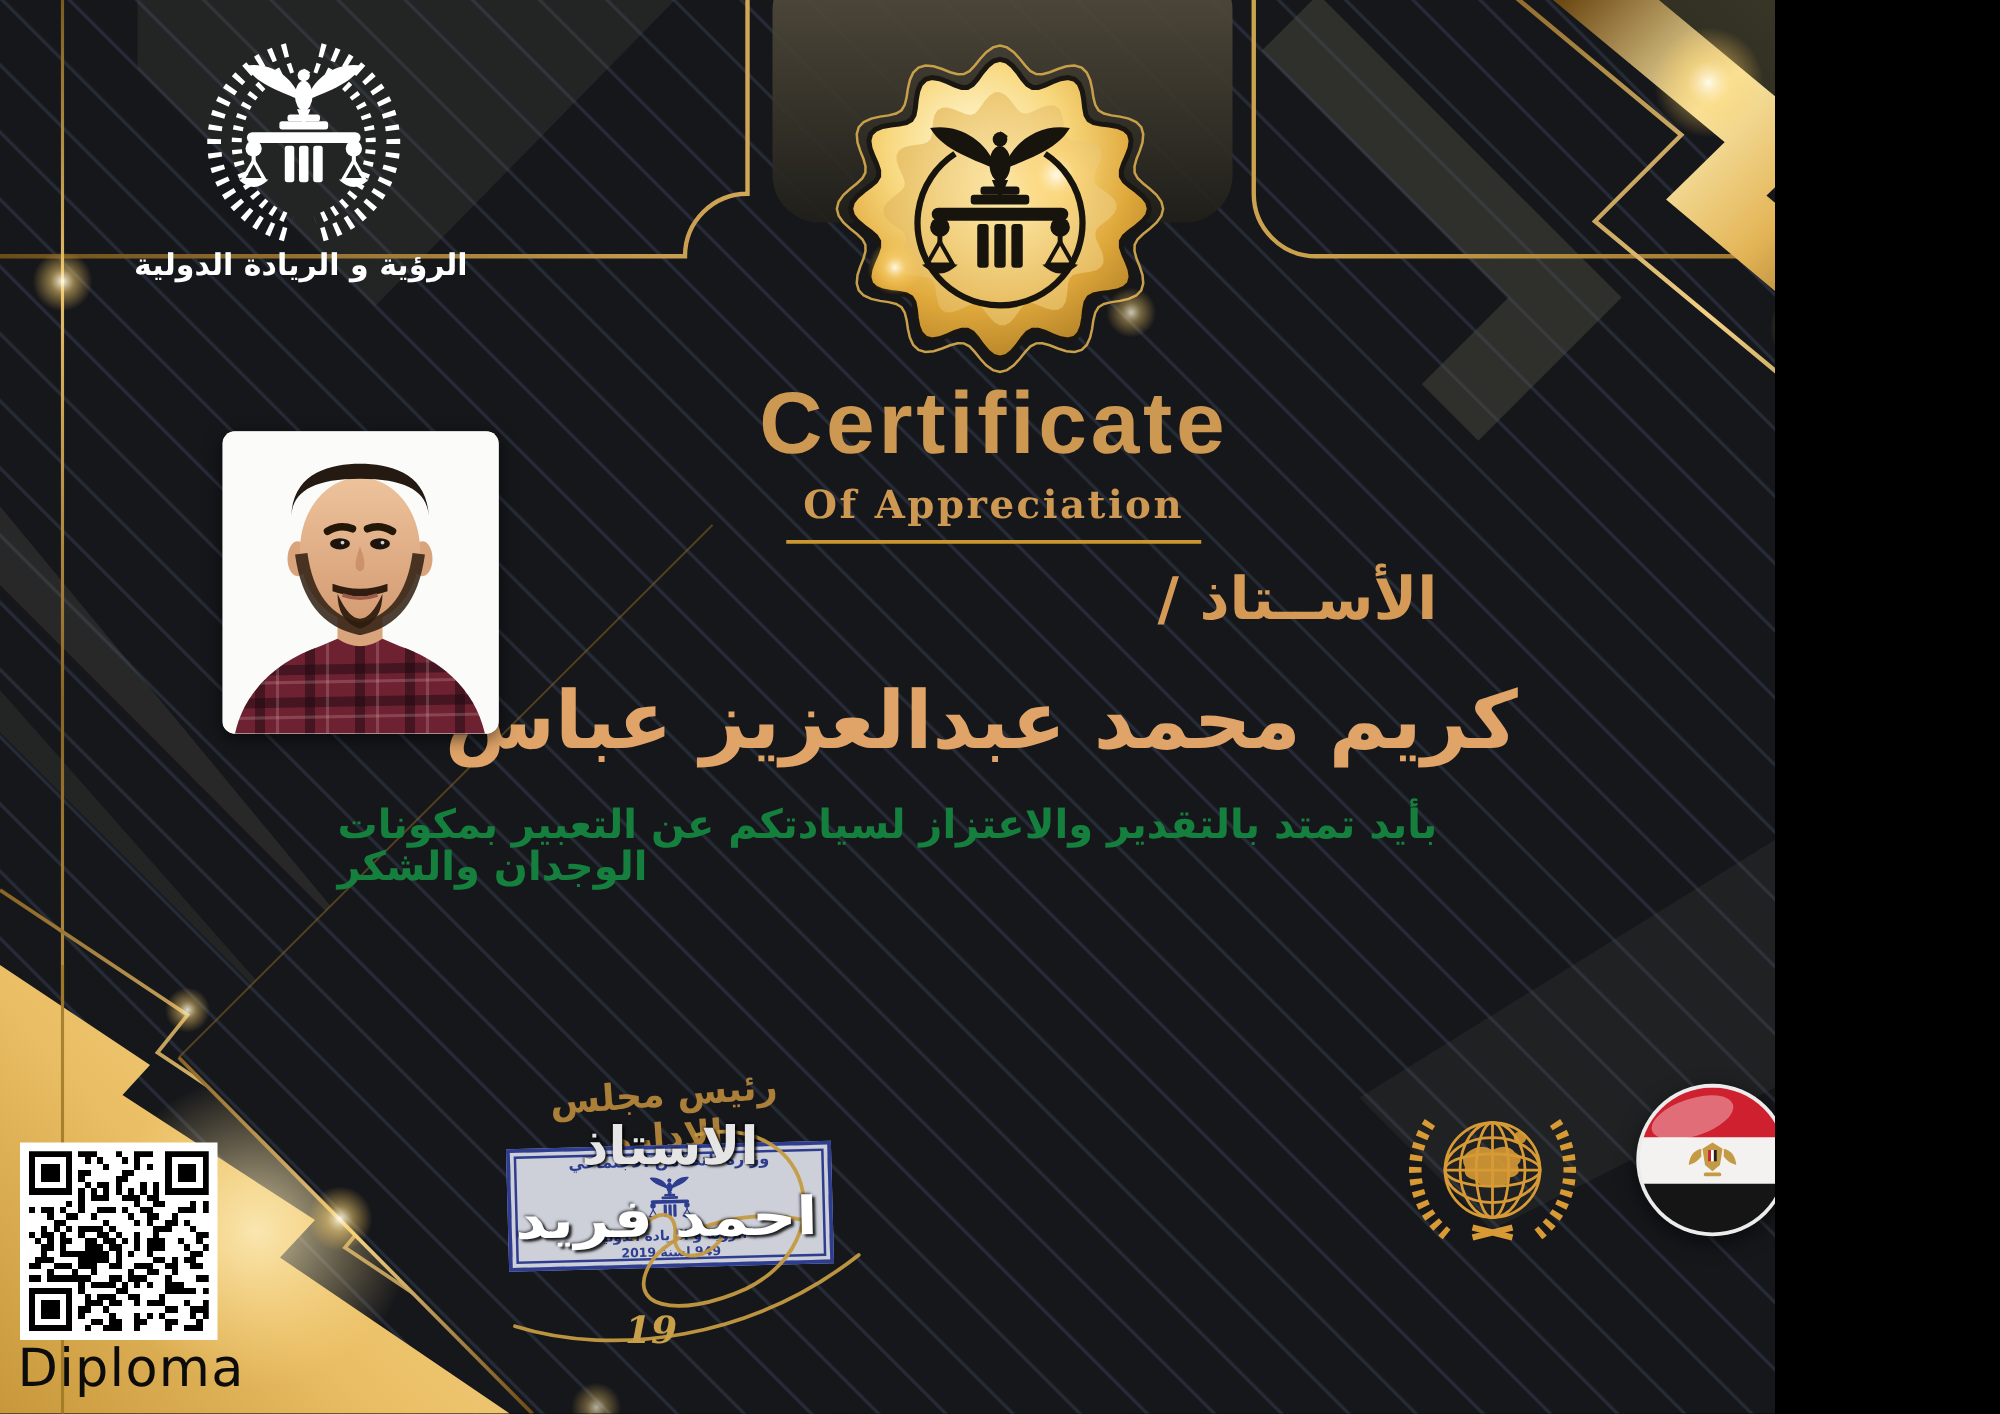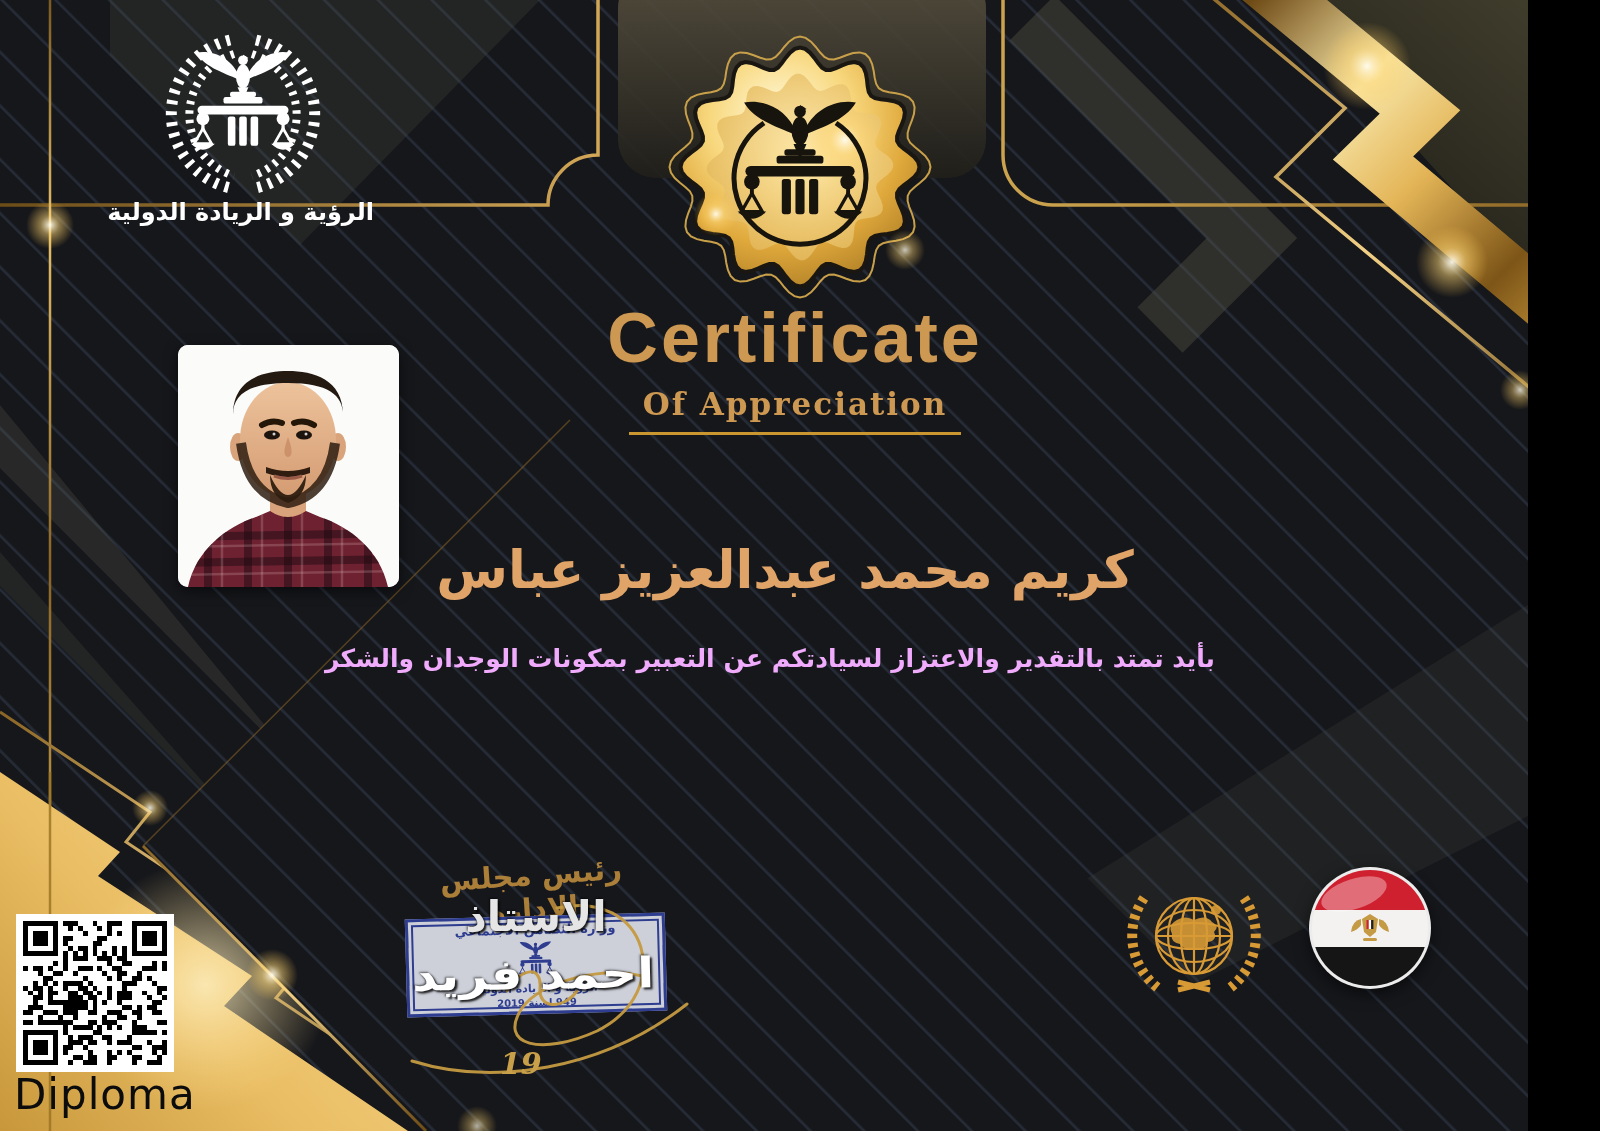--- a/index.html
+++ b/index.html
@@ -3,7 +3,7 @@
 <meta charset="utf-8">
 <style>
   html,body{margin:0;padding:0;background:#000;}
-  #stage{position:relative;width:1528px;height:1131px;overflow:hidden;background:#16171b;
+  #stage{position:relative;width:1420px;height:1131px;overflow:hidden;background:#16171b;
          font-family:"DejaVu Sans",sans-serif;}
   #bg{position:absolute;left:0;top:0;z-index:1;}
 

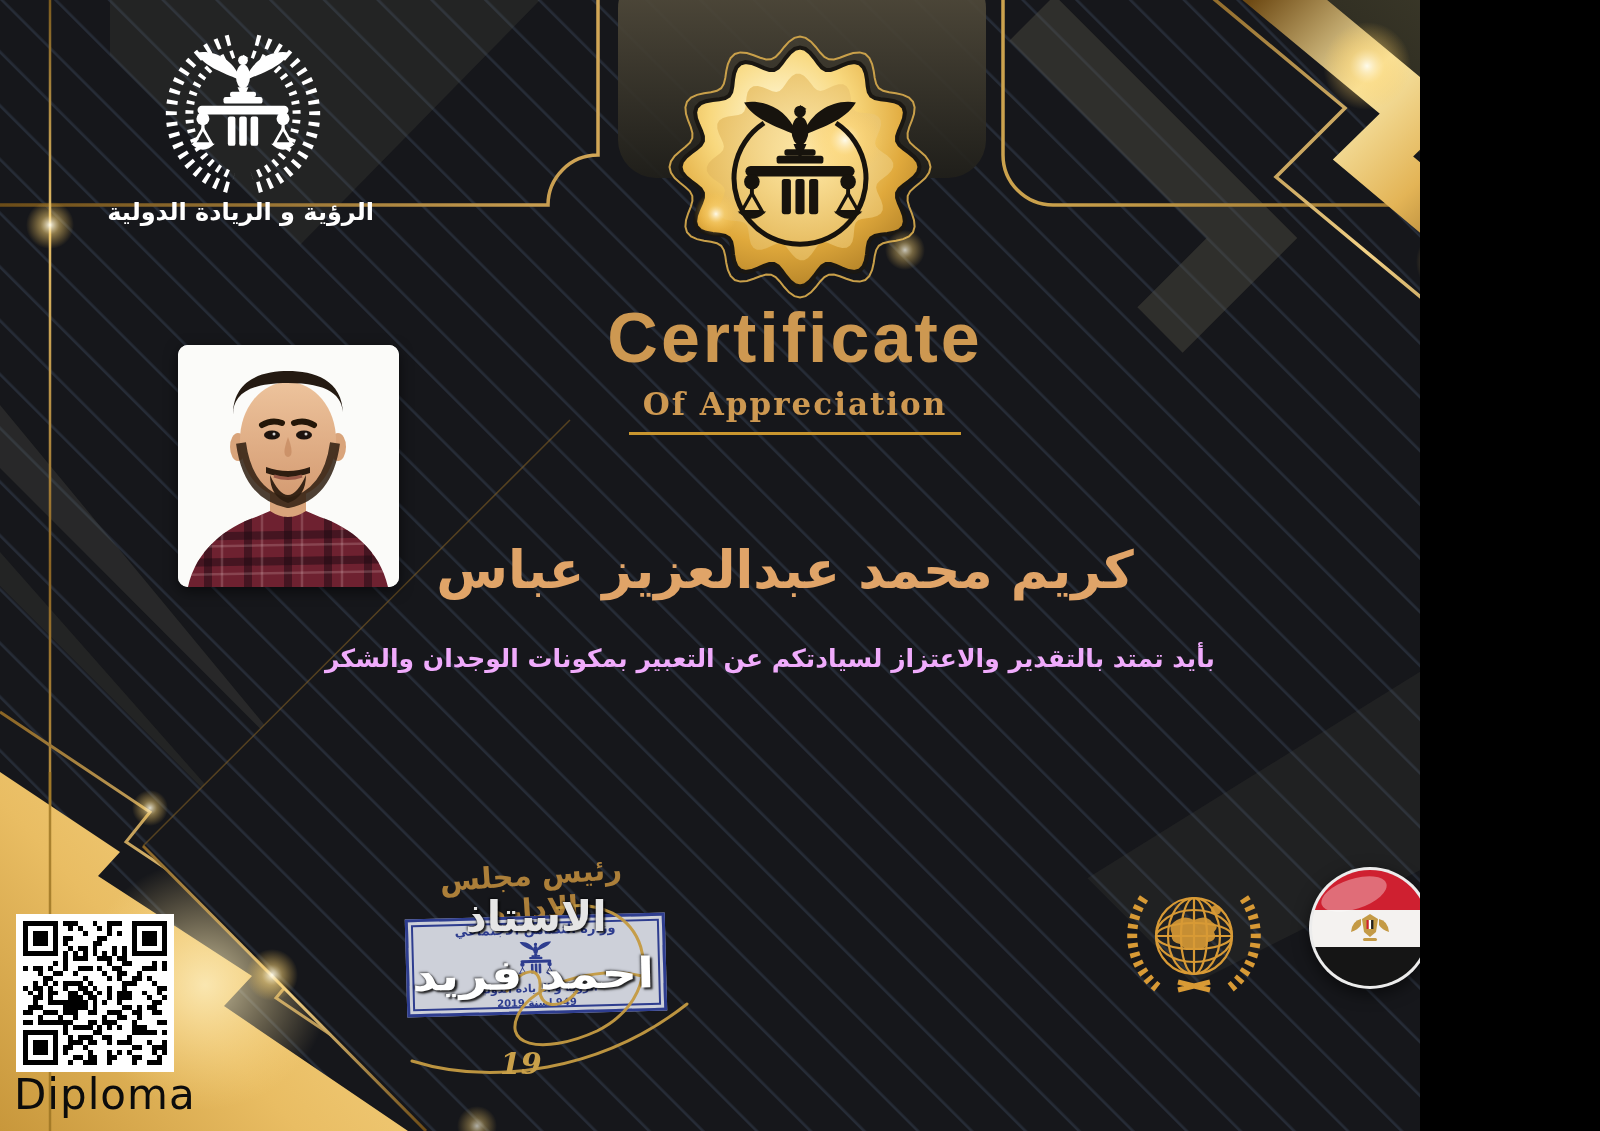--- a/index.html
+++ b/index.html
@@ -228,6 +228,7 @@
     <span class="cert-sub">Of Appreciation</span>
   </div>
 
+  <div class="honorific">الأســتاذ /</div>
   <div class="recipient">كريم محمد عبدالعزيز عباس</div>
 
   <div class="body-line" style="top:642px">بأيد تمتد بالتقدير والاعتزاز لسيادتكم عن التعبير بمكونات الوجدان والشكر</div>

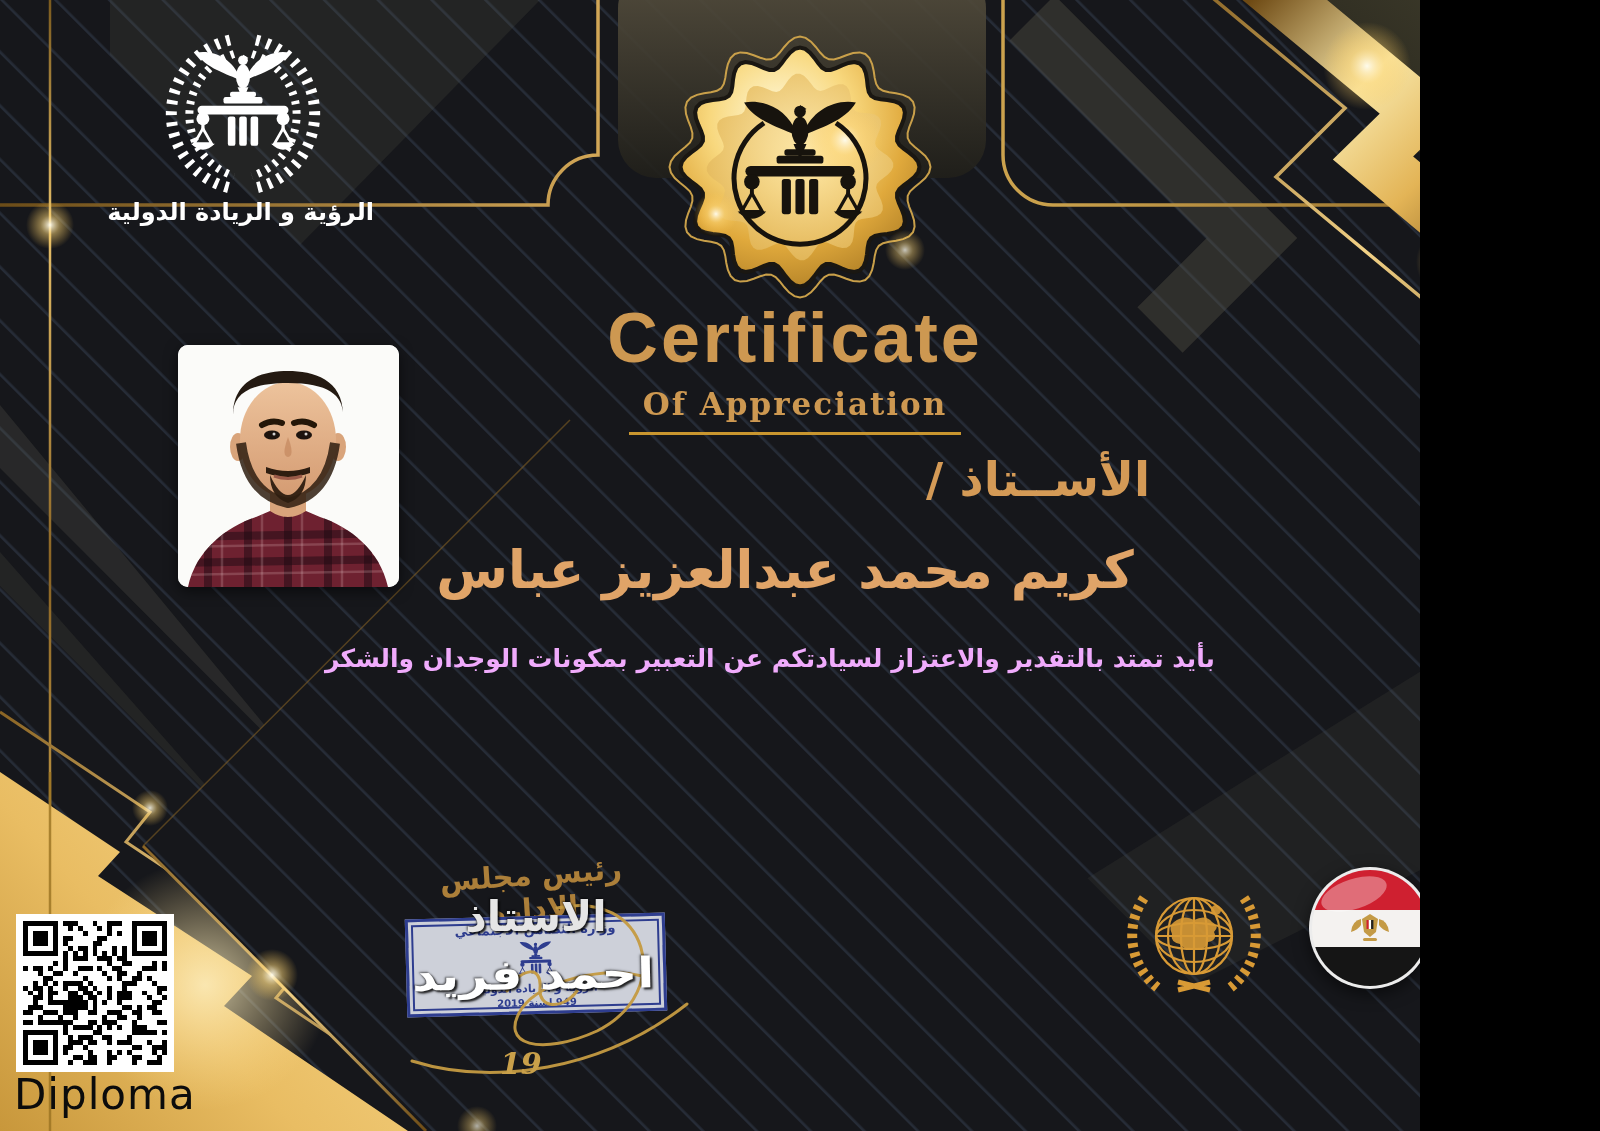--- a/index.html
+++ b/index.html
@@ -19,7 +19,7 @@
   .honorific{position:absolute;right:270px;top:452px;z-index:3;direction:rtl;
     font-size:47px;font-weight:bold;color:#d49a56;}
   .recipient{position:absolute;left:295px;top:540px;width:980px;text-align:center;z-index:3;
-    direction:rtl;font-size:52px;font-weight:bold;color:#e0a468;}
+    direction:rtl;font-size:64px;font-weight:bold;color:#e0a468;}
   .body-line{position:absolute;left:270px;width:1000px;text-align:center;z-index:3;
     direction:rtl;font-size:25px;line-height:34px;font-weight:bold;color:#f0abfc;}
 

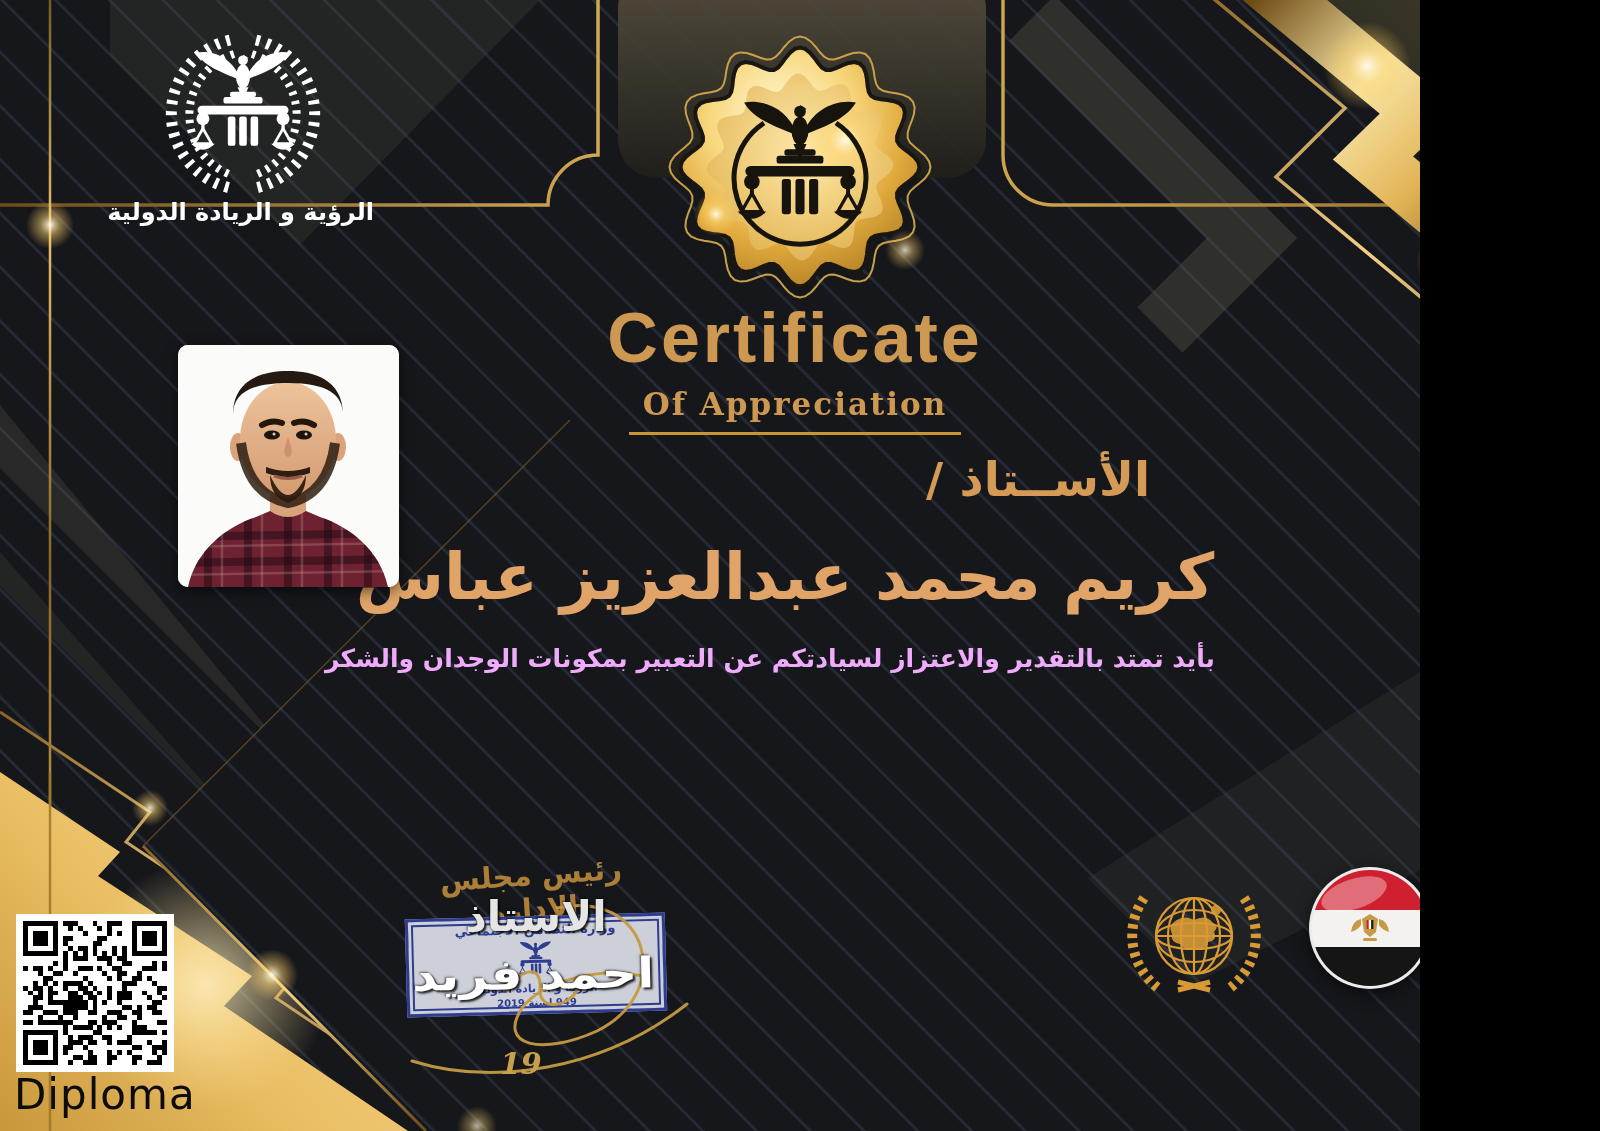--- a/index.html
+++ b/index.html
@@ -20,8 +20,8 @@
     font-size:47px;font-weight:bold;color:#d49a56;}
   .recipient{position:absolute;left:295px;top:540px;width:980px;text-align:center;z-index:3;
     direction:rtl;font-size:64px;font-weight:bold;color:#e0a468;}
-  .body-line{position:absolute;left:270px;width:1000px;text-align:center;z-index:3;
-    direction:rtl;font-size:25px;line-height:34px;font-weight:bold;color:#f0abfc;}
+  .body-line{position:absolute;left:270px;width:1000px;text-align:left;z-index:3;
+    direction:rtl;font-size:32px;line-height:34px;font-weight:bold;color:#15803d;}
 
   
   .org{position:absolute;left:134px;top:30px;width:218px;z-index:3;text-align:center;}

